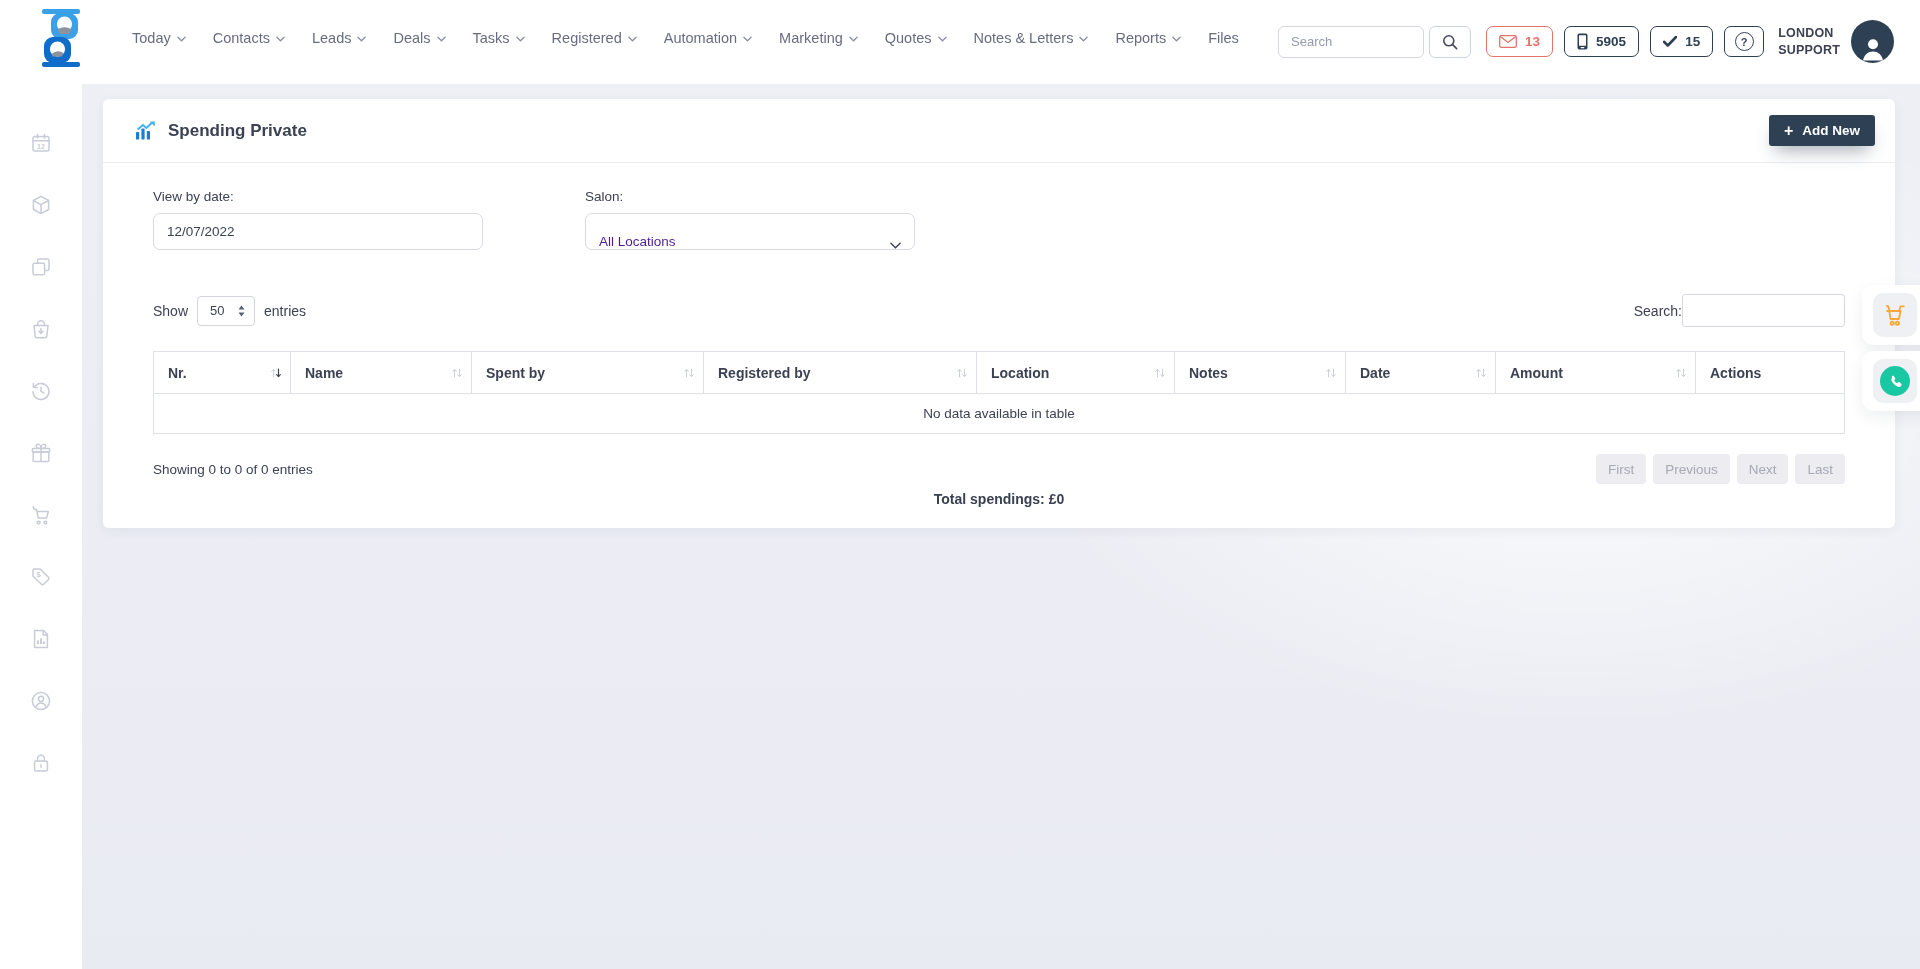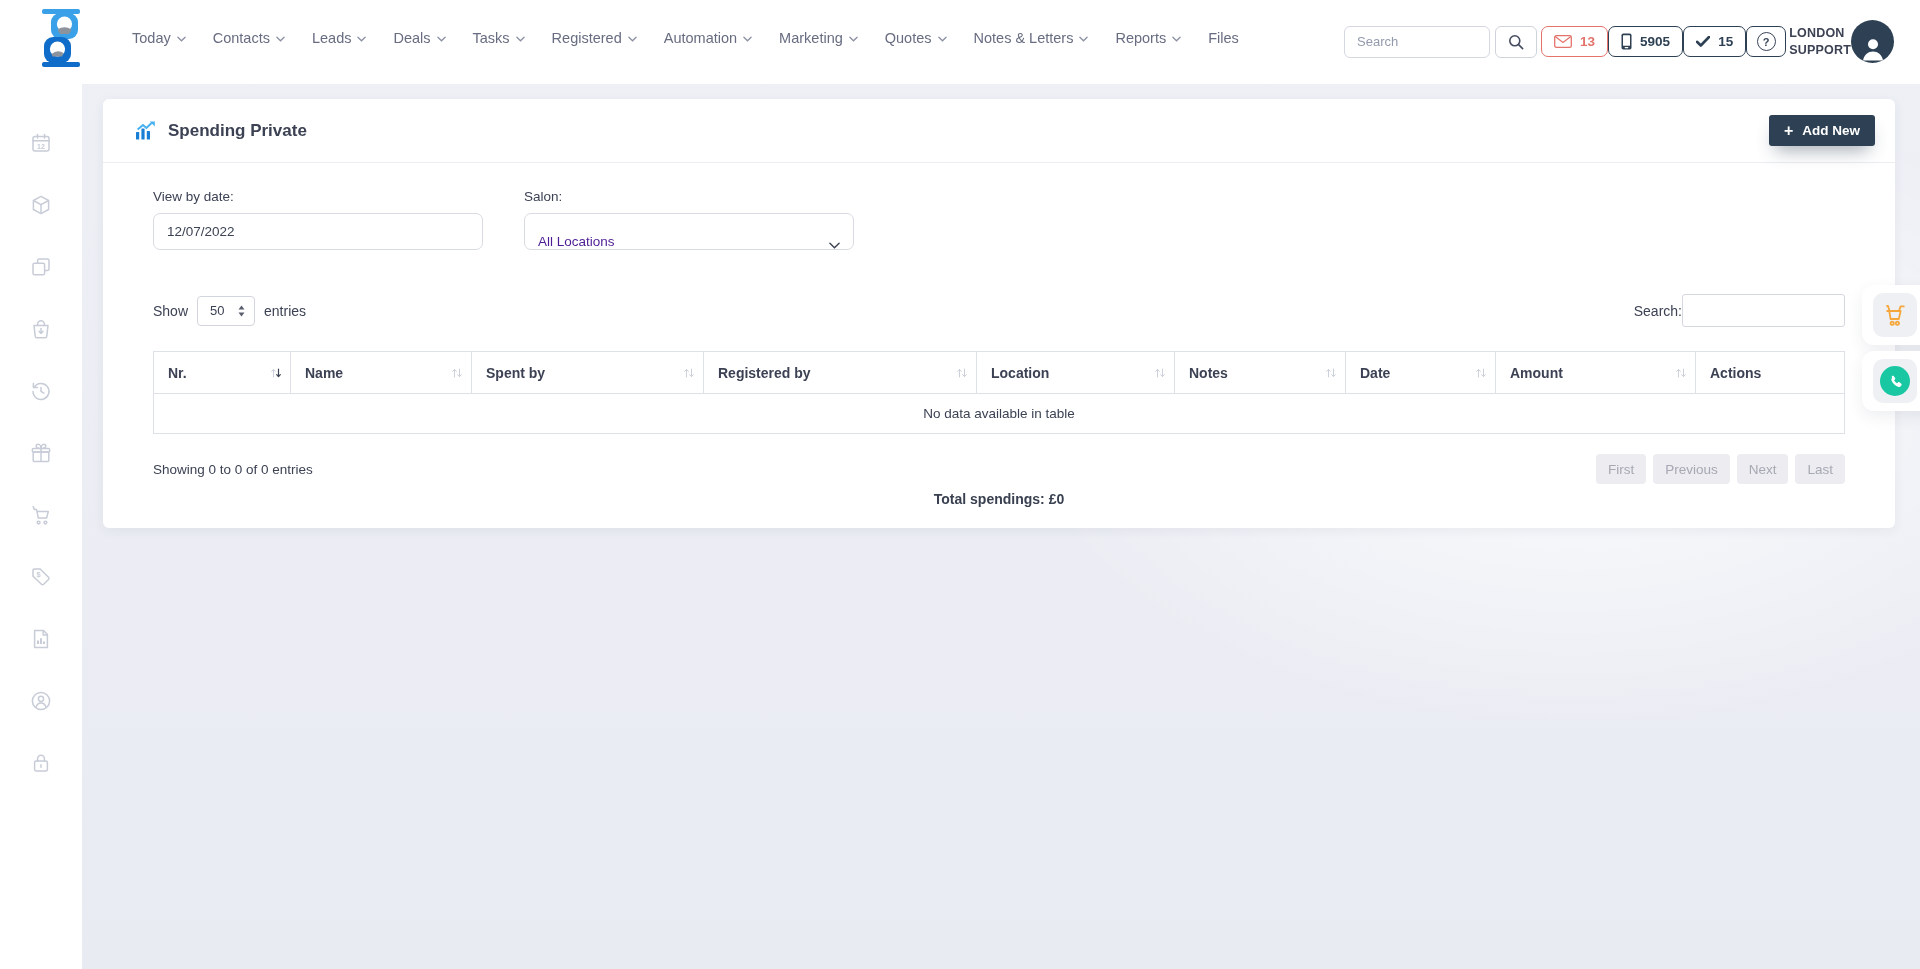--- a/index.html
+++ b/index.html
@@ -19,7 +19,7 @@
   .mainnav{display:flex;align-items:center;gap:27px;}
   .nav-item{display:flex;align-items:center;gap:6px;font-size:14.5px;font-weight:500;color:#676c80;cursor:pointer;white-space:nowrap;}
   .nav-item svg{margin-top:2px;}
-  .top-right{margin-left:auto;display:flex;align-items:center;margin-top:7px;}
+  .top-right{margin-left:auto;display:flex;align-items:center;gap:11px;margin-top:7px;}
   .search-wrap{display:flex;align-items:center;margin-right:4px;}
   .search-input{width:146px;height:32px;border:1px solid #d5d8e1;border-radius:6px;padding:0 12px;font-size:13px;color:#3c4254;outline:none;font-family:inherit;}
   .search-input::placeholder{color:#939aac;}

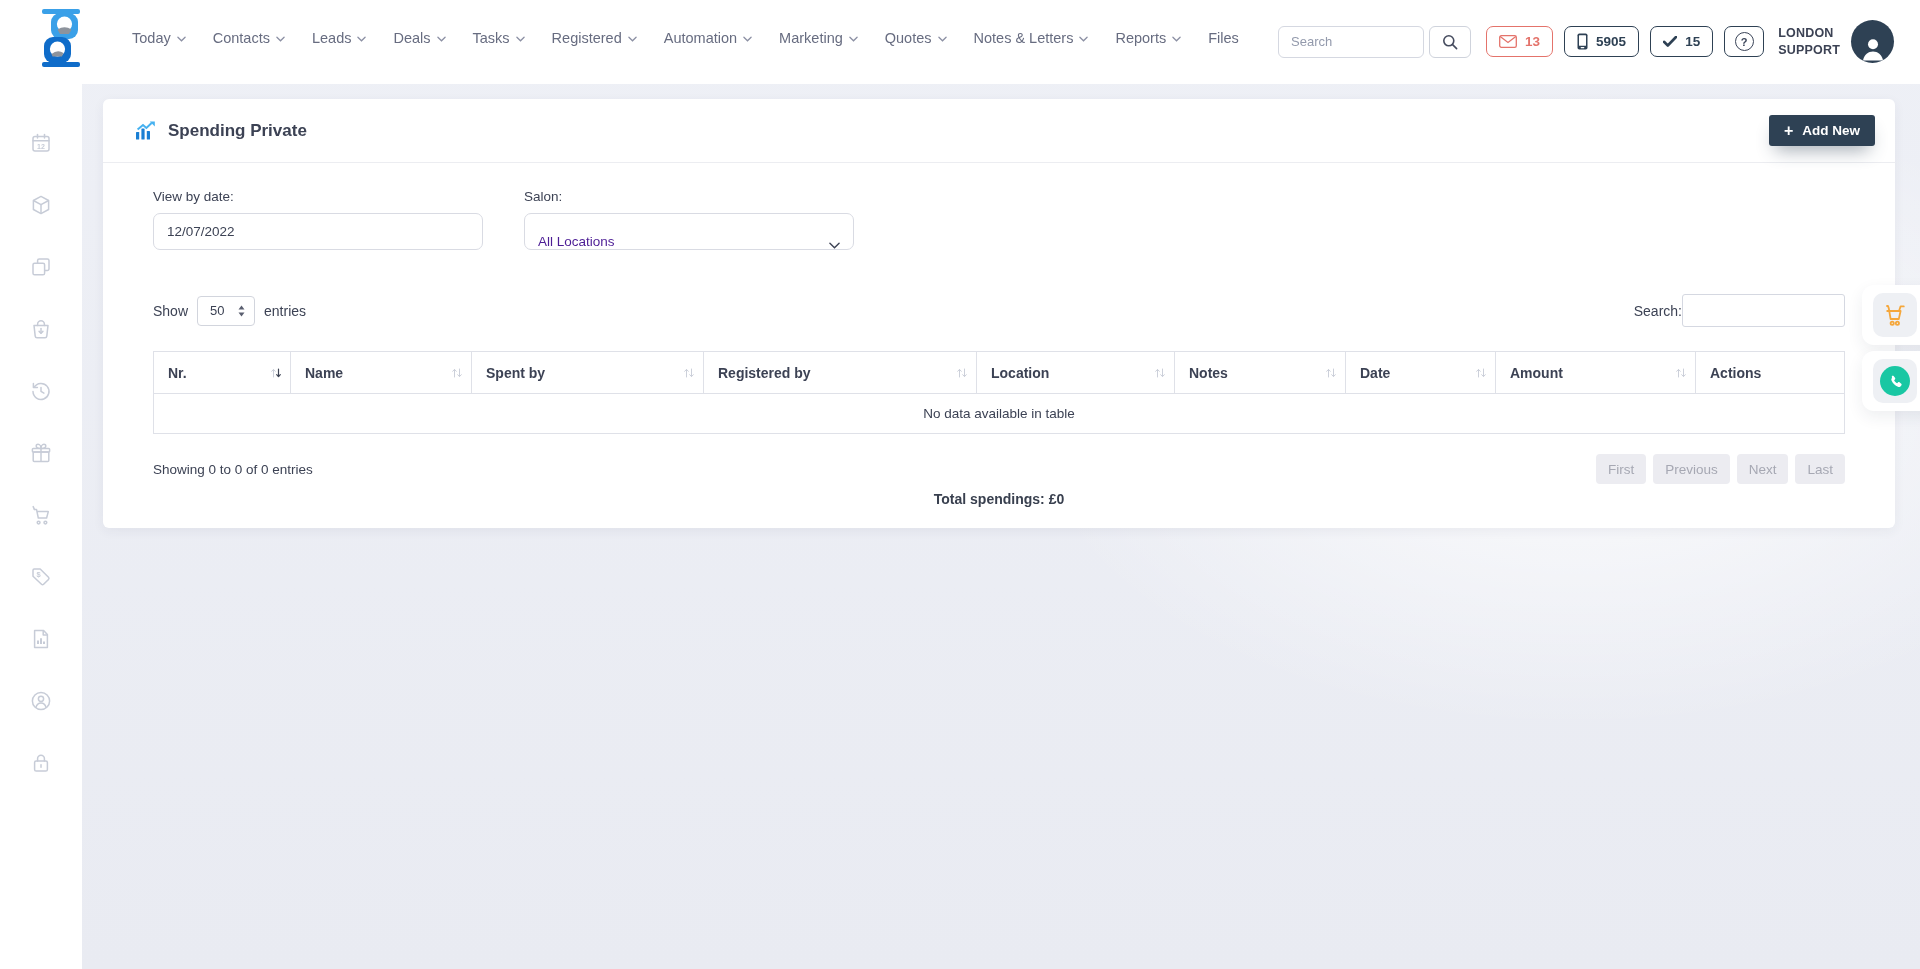--- a/index.html
+++ b/index.html
@@ -42,7 +42,7 @@
   .add-btn{margin-left:auto;height:31px;display:flex;align-items:center;gap:9px;background:#2e4154;color:#fff;border:none;border-radius:3px;padding:0 15px;font-size:13.5px;font-weight:600;font-family:inherit;cursor:pointer;box-shadow:0 10px 18px -6px rgba(46,65,84,.45);}
   .add-plus{font-size:16px;font-weight:700;line-height:1;}
 
-  .filters{display:flex;gap:41px;padding:26px 30px 0 50px;}
+  .filters{display:flex;gap:102px;padding:26px 30px 0 50px;}
   .field label{display:block;font-size:13.5px;color:#3c4254;margin-bottom:9px;}
   .text-input{width:330px;height:37px;border:1px solid #d9dbe3;border-radius:7px;padding:0 13px;font-size:13.5px;color:#3c4254;outline:none;font-family:inherit;background:#fff;}
   .select-box{width:330px;height:37px;border:1px solid #d9dbe3;border-radius:7px;padding:0 13px;font-size:13.5px;color:#4c1d95;display:flex;align-items:flex-end;justify-content:space-between;cursor:pointer;background:#fff;}

